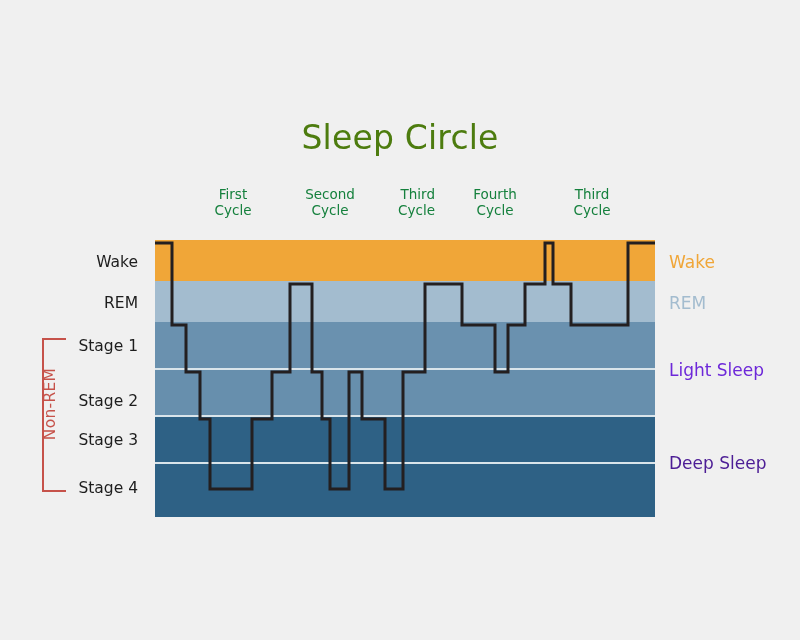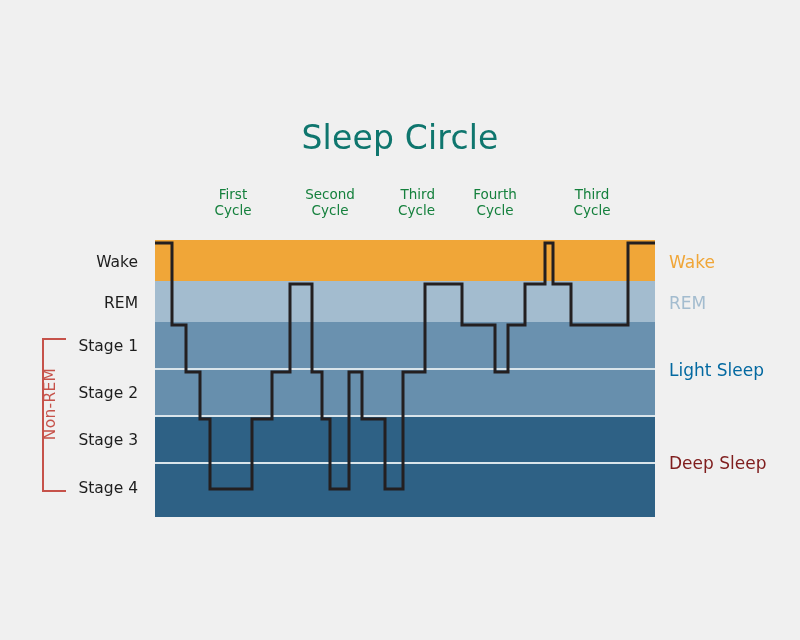--- a/index.html
+++ b/index.html
@@ -95,7 +95,7 @@
 
 <div id="stage">
 
-  <div class="title" style="color: #0f766e;">Sleep Circle</div>
+  <div class="title" style="color: #4d7c0f;">Sleep Circle</div>
 
   <div id="cycle-labels">
       <div class="cycle-label" style="left: 188px; top: 186px;"><span>First</span><span class="l2">Cycle</span></div>

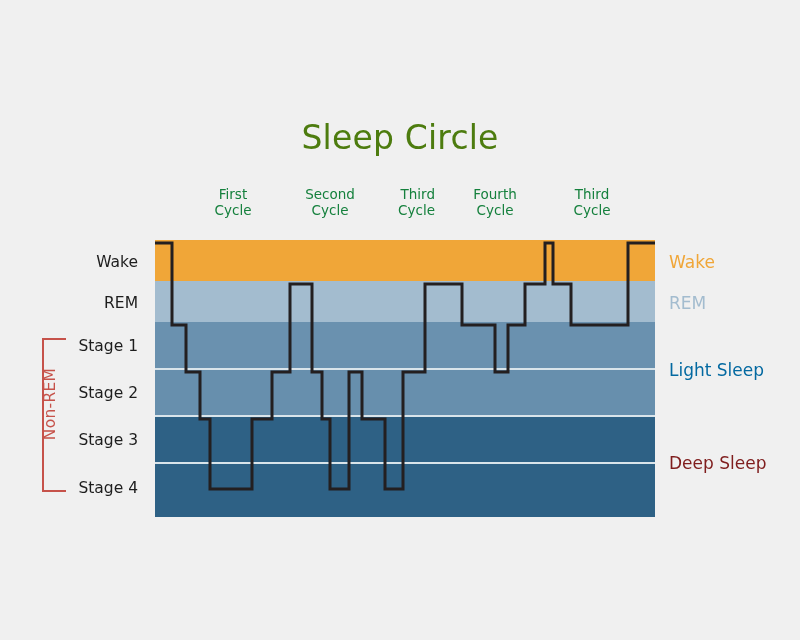--- a/index.html
+++ b/index.html
@@ -140,7 +140,7 @@
   <div id="right-legend">
       <div class="right-label" style="left: 669px; top: 252px; color: rgb(240, 166, 56);">Wake</div>
       <div class="right-label" style="left: 669px; top: 293px; color: rgb(163, 188, 207);">REM</div>
-      <div class="right-label" style="left: 669px; top: 360px; color: #0369a1;">Light Sleep</div>
+      <div class="right-label" style="left: 669px; top: 360px; color: #6d28d9;">Light Sleep</div>
       <div class="right-label" style="left: 669px; top: 453px; color: #7f1d1d;">Deep Sleep</div>
     </div>
 

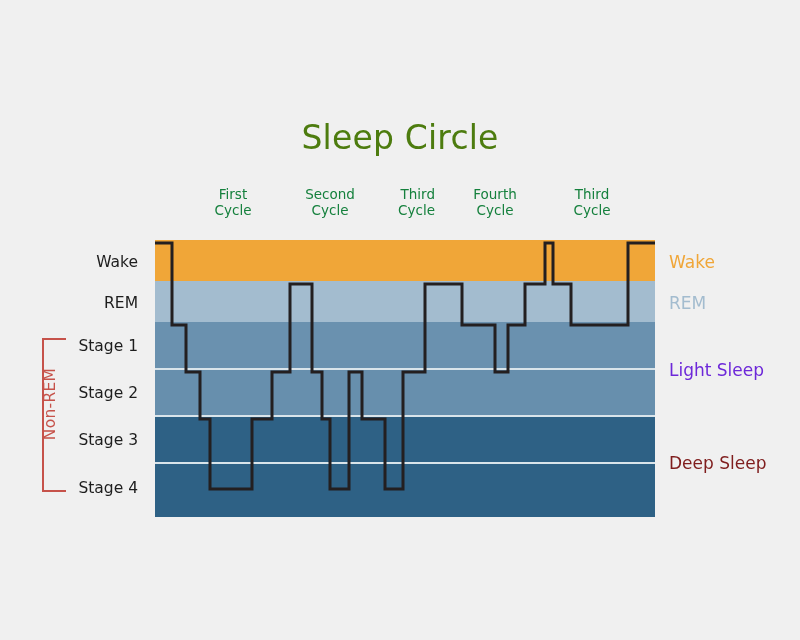--- a/index.html
+++ b/index.html
@@ -110,7 +110,7 @@
         <div class="y-label" style="top: 253px; right: 10px;">Wake</div>
         <div class="y-label" style="top: 294px; right: 10px;">REM</div>
         <div class="y-label" style="top: 337px; right: 10px; text-align: right;">Stage 1</div>
-        <div class="y-label" style="top: 384px; right: 10px; margin-left: 12px;">Stage 2</div>
+        <div class="y-label" style="top: 392px; right: 10px; margin-left: 12px;">Stage 2</div>
         <div class="y-label" style="top: 431px; right: 10px;">Stage 3</div>
         <div class="y-label" style="top: 479px; right: 10px;">Stage 4</div>
       </div>

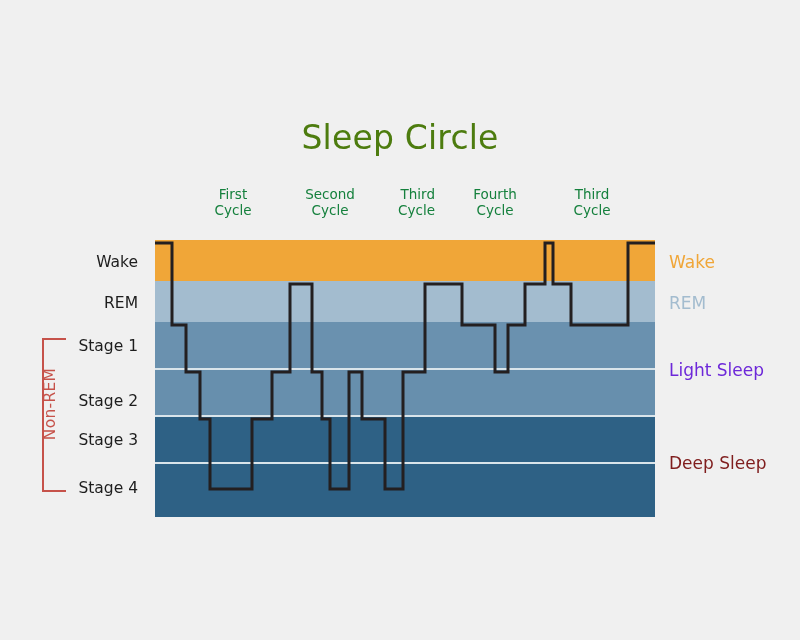--- a/index.html
+++ b/index.html
@@ -141,7 +141,7 @@
       <div class="right-label" style="left: 669px; top: 252px; color: rgb(240, 166, 56);">Wake</div>
       <div class="right-label" style="left: 669px; top: 293px; color: rgb(163, 188, 207);">REM</div>
       <div class="right-label" style="left: 669px; top: 360px; color: #6d28d9;">Light Sleep</div>
-      <div class="right-label" style="left: 669px; top: 453px; color: #7f1d1d;">Deep Sleep</div>
+      <div class="right-label" style="left: 669px; top: 453px; color: #4c1d95;">Deep Sleep</div>
     </div>
 
 </div>

